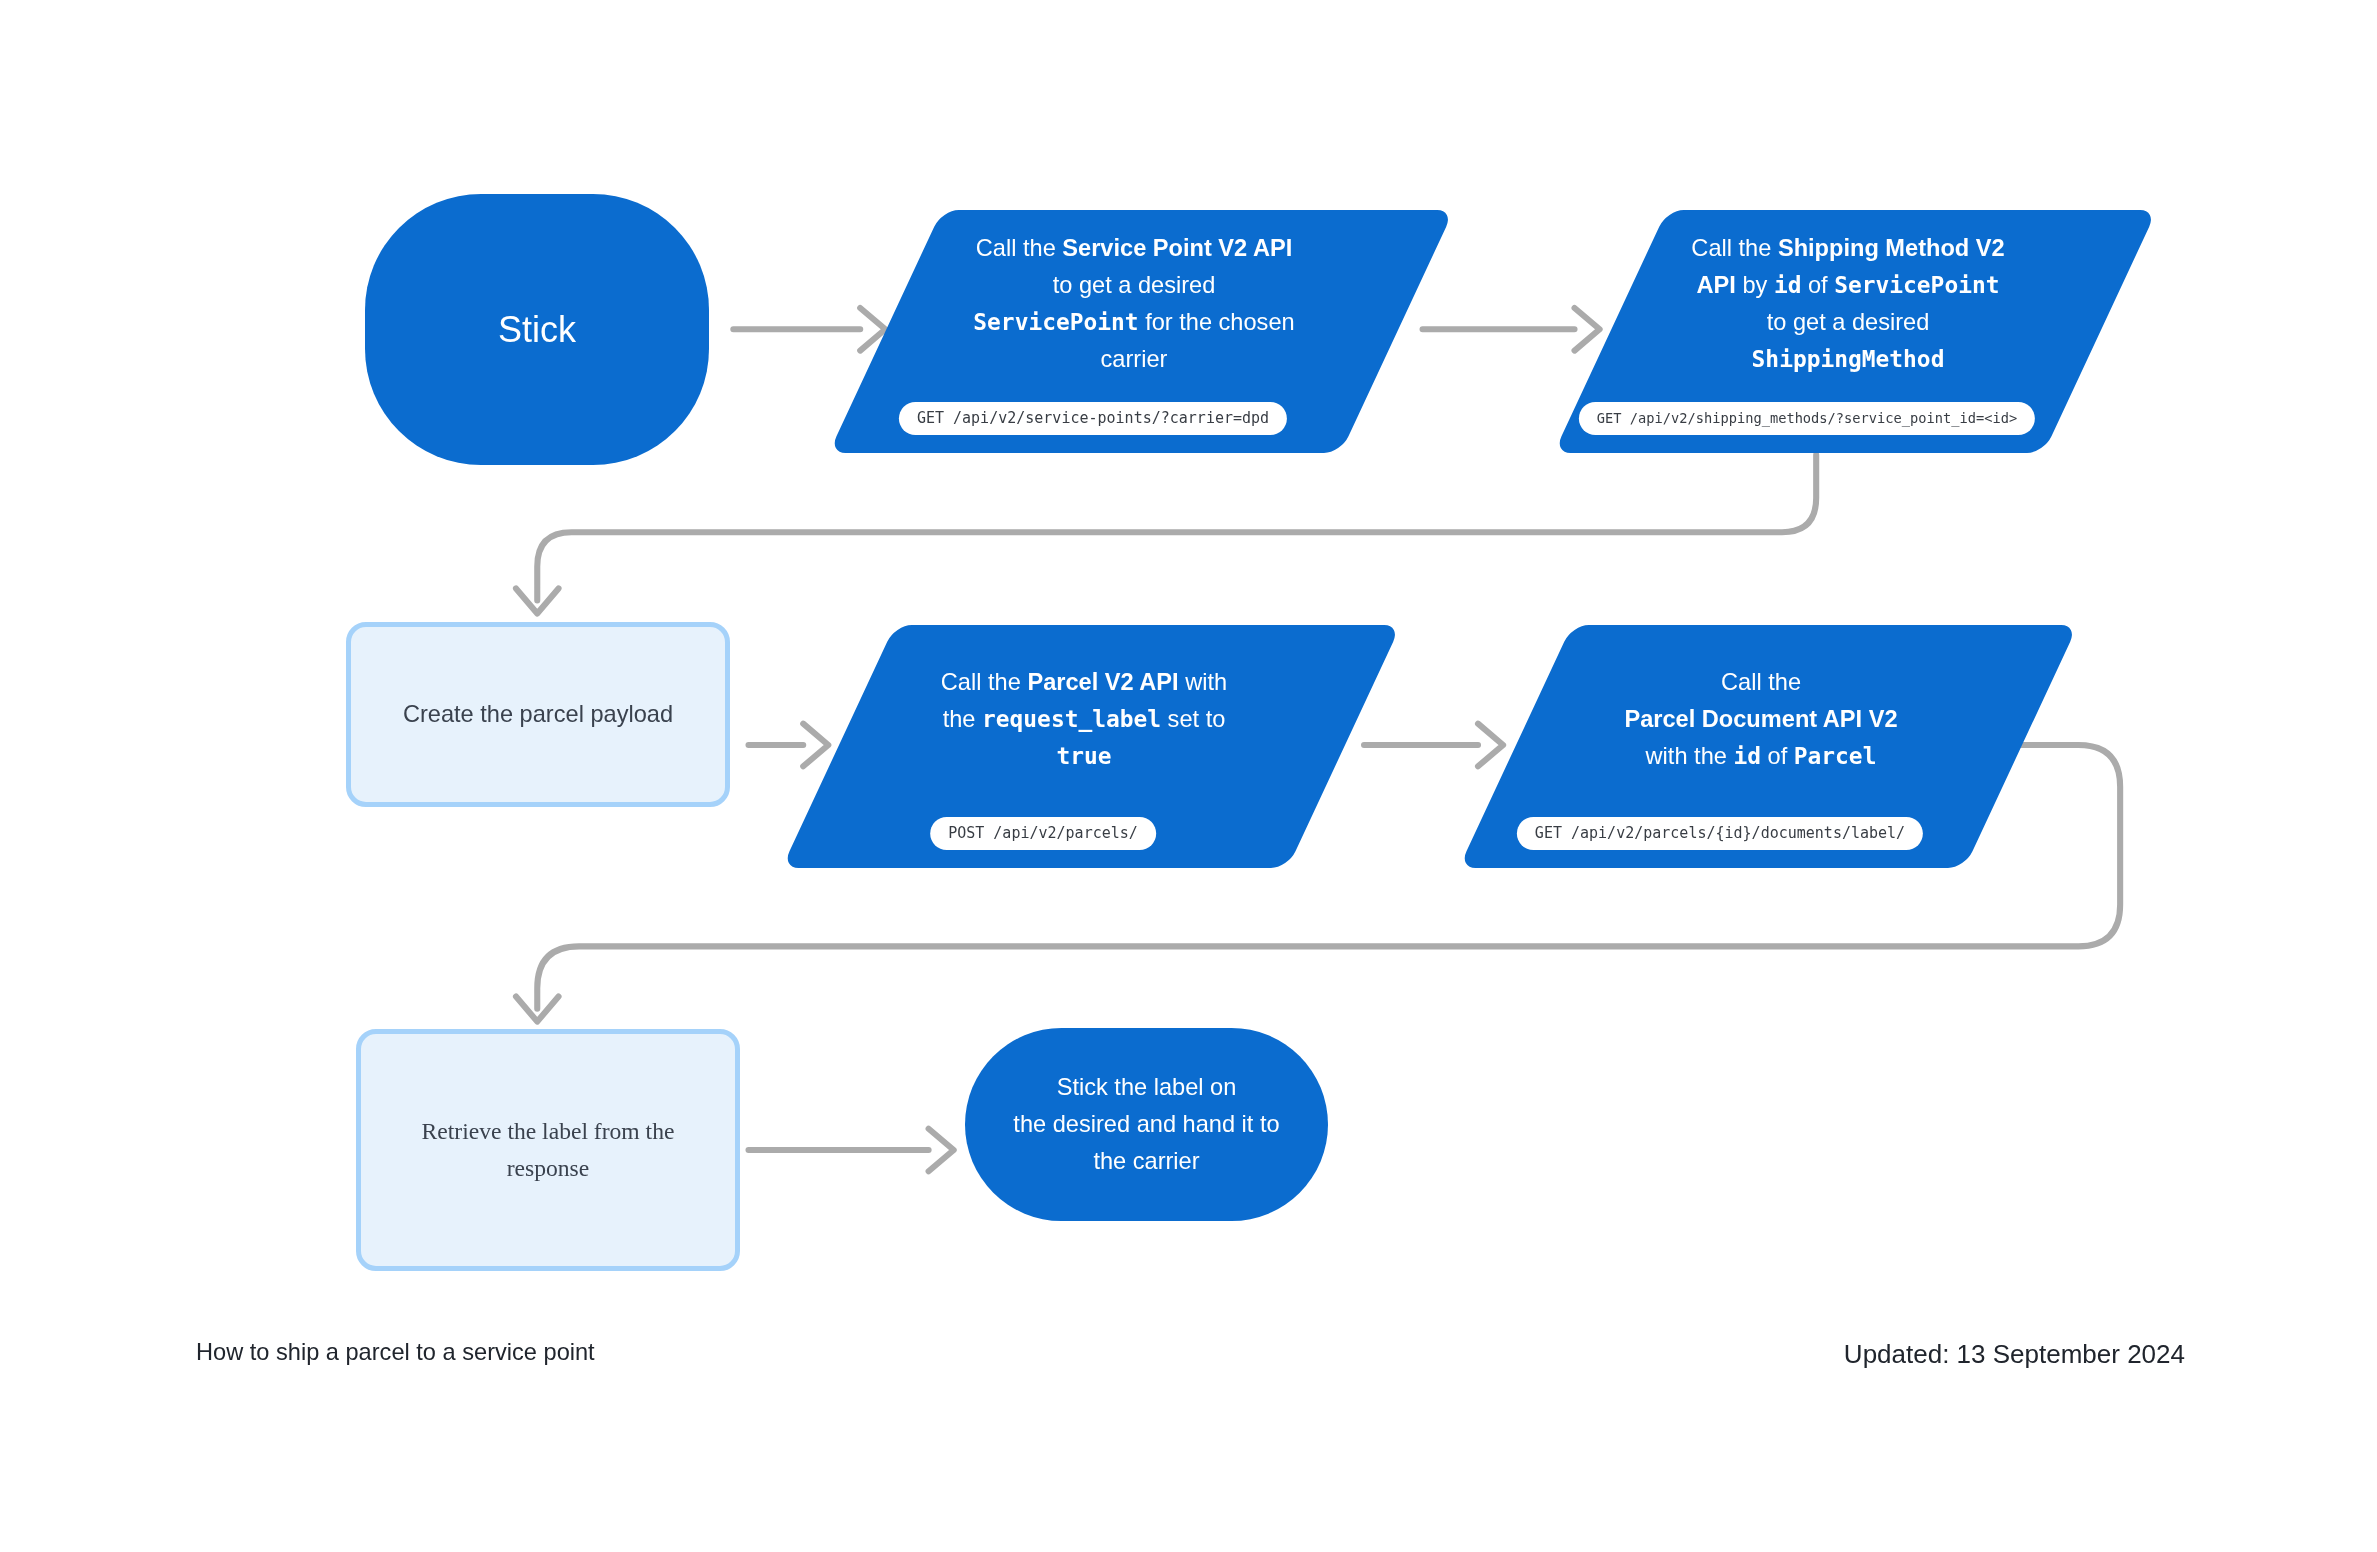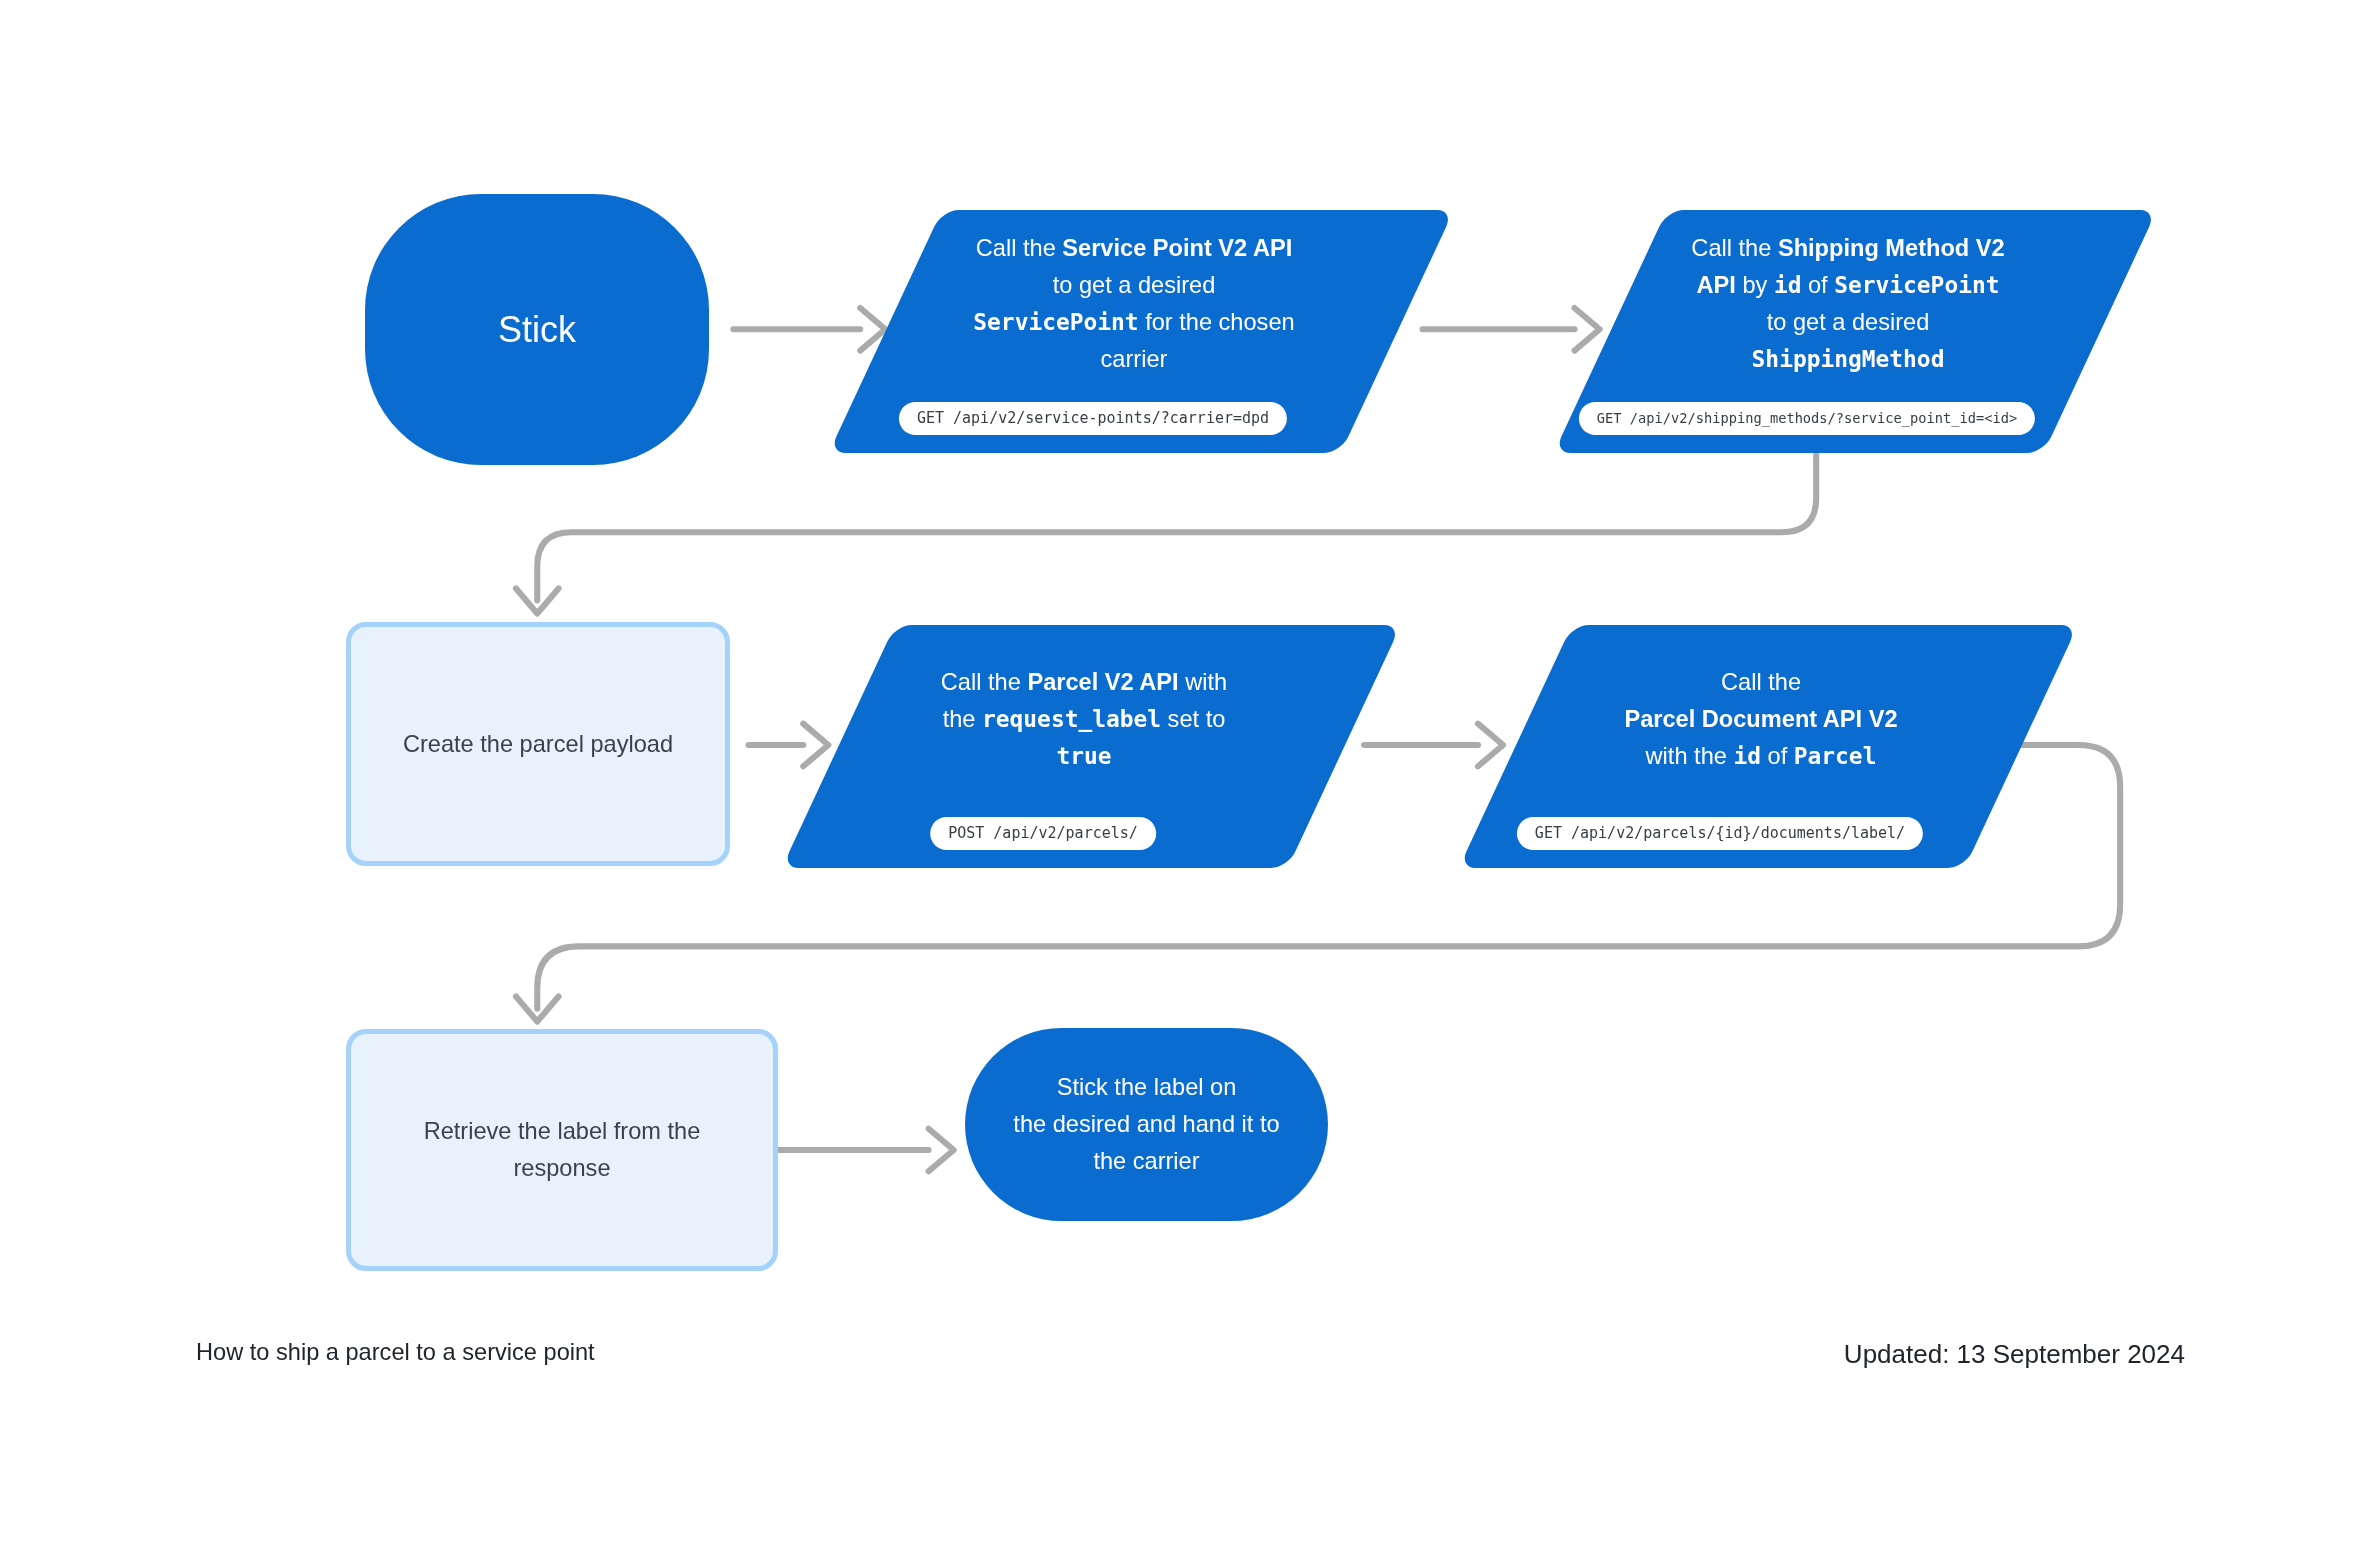--- a/index.html
+++ b/index.html
@@ -45,7 +45,7 @@
     display:flex;align-items:center;justify-content:center;
     text-align:center;font-size:23.6px;line-height:37px;
   }
-  .create{left:346px;top:622px;width:384px;height:244px;}
+  .create{left:346px;top:622px;width:384px;height:185px;}
   .retrieve{left:346px;top:1029px;width:432px;height:242px;}
 
   

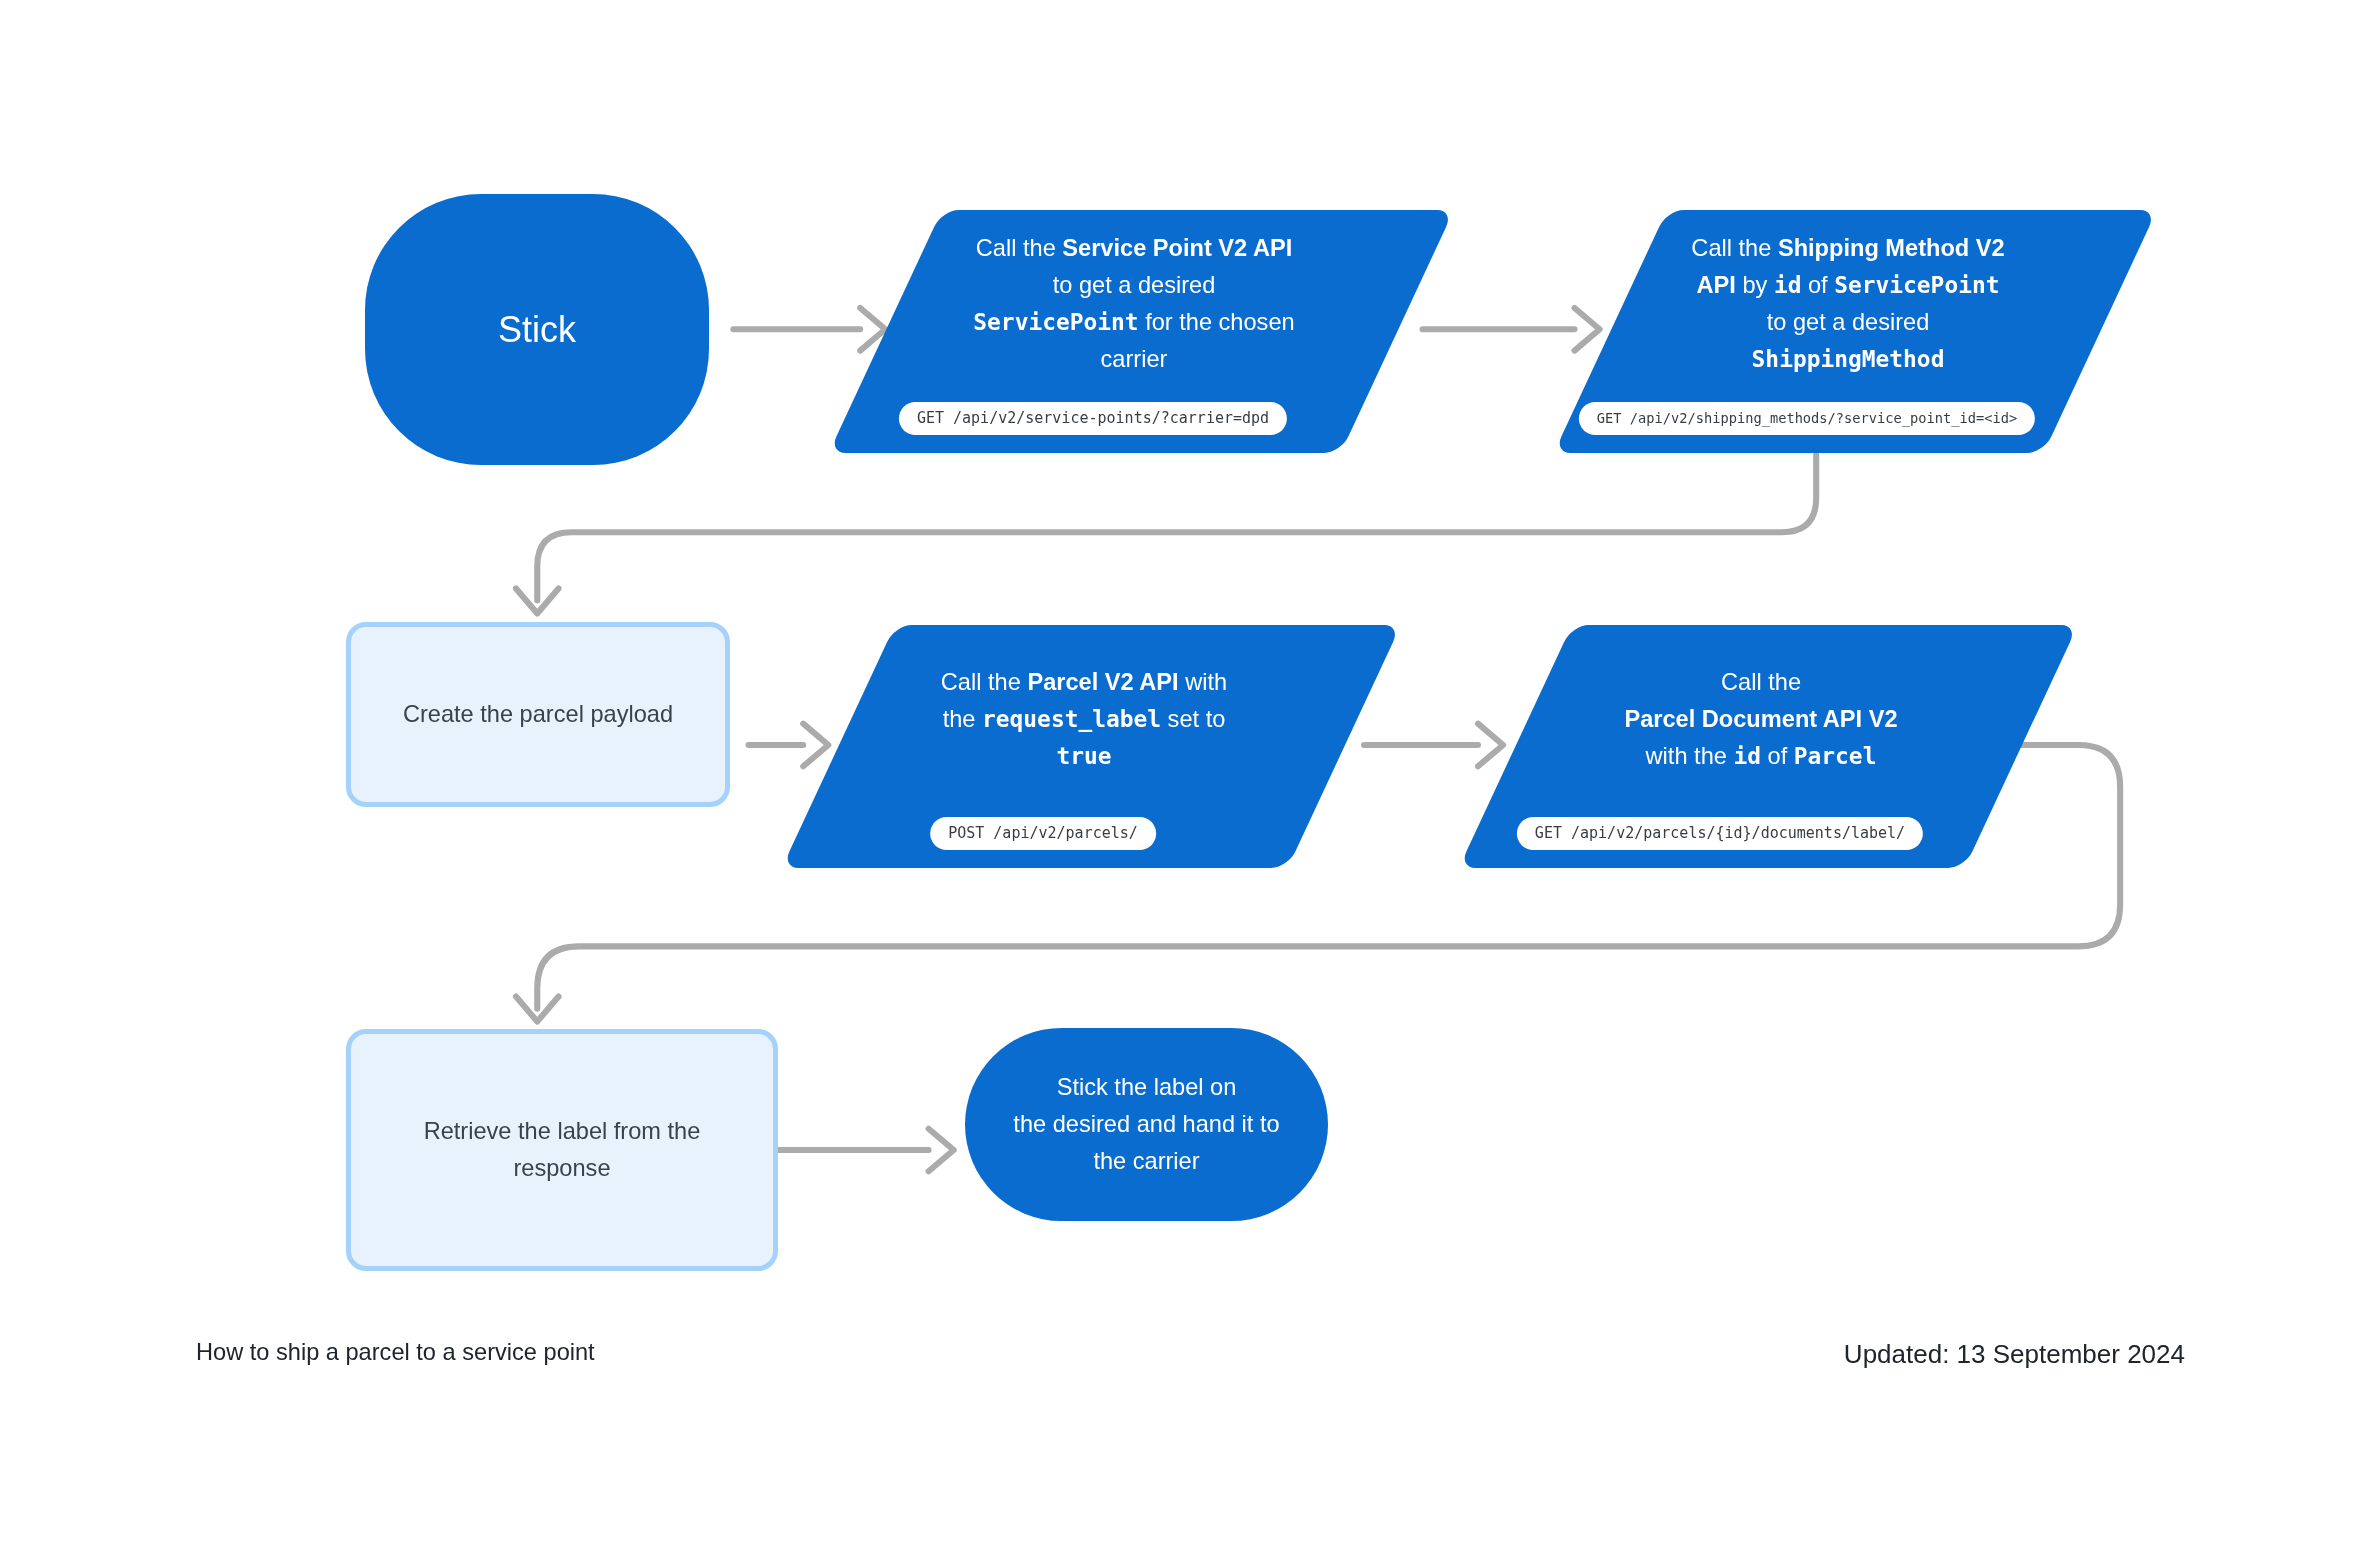--- a/index.html
+++ b/index.html
@@ -46,7 +46,7 @@
     text-align:center;font-size:23.6px;line-height:37px;
   }
   .create{left:346px;top:622px;width:384px;height:185px;}
-  .retrieve{left:346px;top:1029px;width:432px;height:242px;}
+  .retrieve{left:356px;top:1029px;width:384px;height:242px;font-family:Liberation Serif, serif;}
 
   
   .para{

